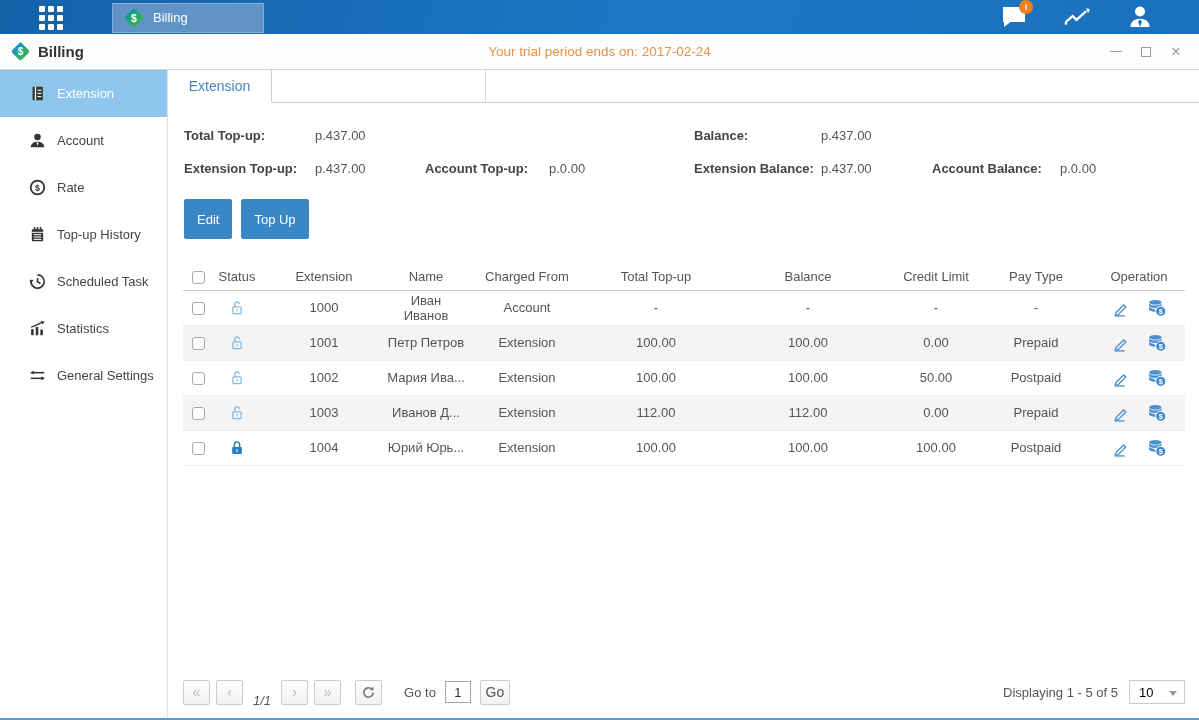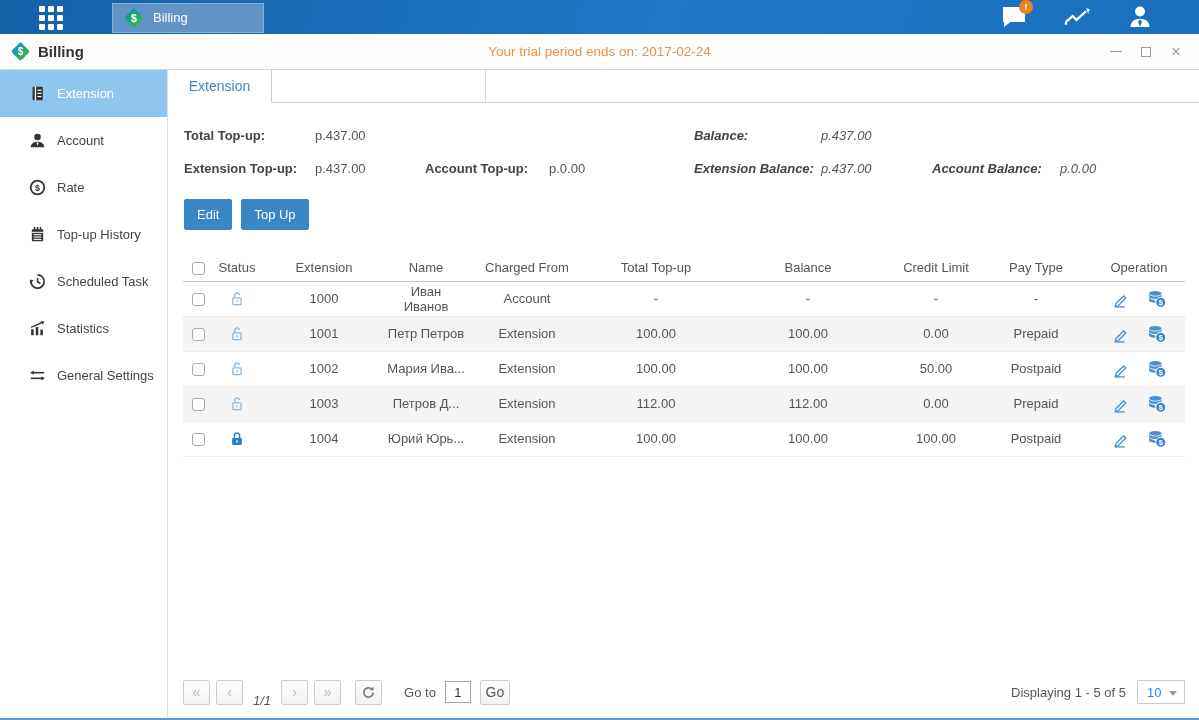--- a/index.html
+++ b/index.html
@@ -57,7 +57,7 @@
   
   .summary { padding:25px 0 0 16px; display:flex; }
   .sum-left  { width:510px; display:grid; grid-template-columns:131px 110px 124px 1fr; row-gap:18px; align-items:center; }
-  .sum-right { flex:1;      display:grid; grid-template-columns:127px 111px 128px 1fr; row-gap:18px; align-items:center;font-style:italic; }
+  .sum-right { flex:1;      display:grid; grid-template-columns:127px 111px 128px 1fr; row-gap:18px; align-items:center; }
   .sum-label { font-weight:bold; color:#444; }
   .sum-value { color:#555; }
 

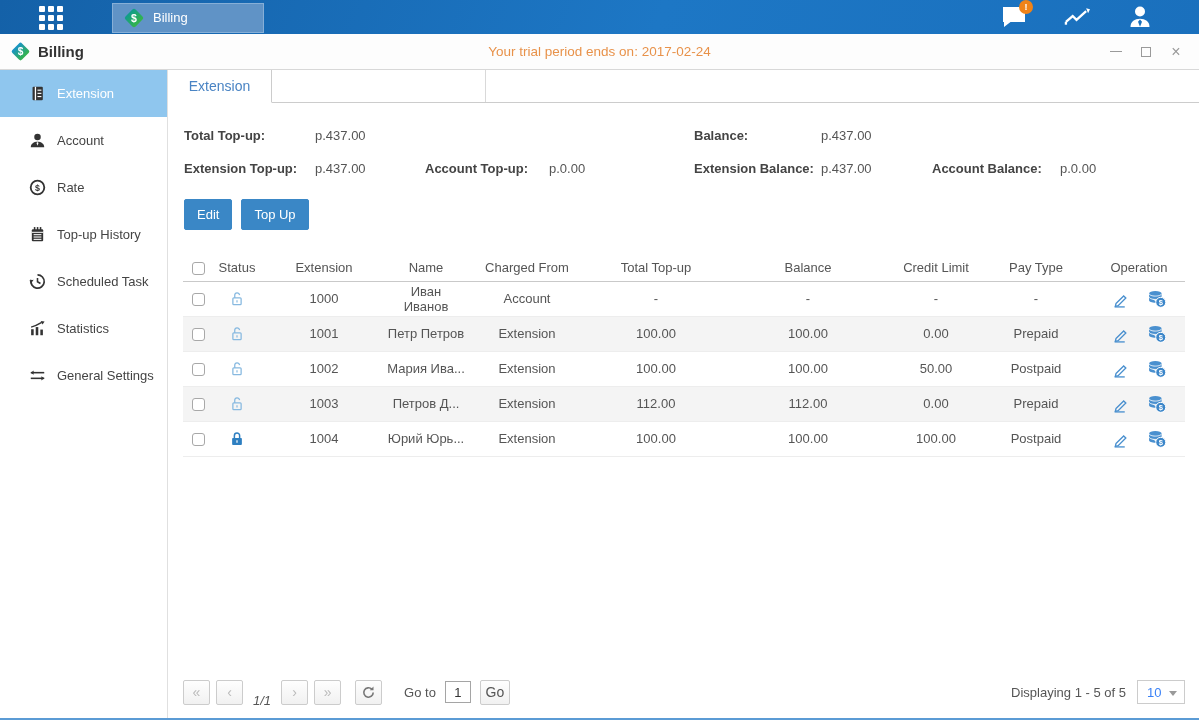--- a/index.html
+++ b/index.html
@@ -64,7 +64,7 @@
   
   .actions { padding:23px 0 0 16px; display:flex; gap:9px; }
   .btn-primary { background:#3a87c6; border:1px solid #3a87c6; color:#fff; font-size:13px;
-                 height:31px; padding:0 12px; border-radius:2px; cursor:pointer;
+                 height:40px; padding:0 12px; border-radius:2px; cursor:pointer;
                  font-family:"Liberation Sans", sans-serif; }
 
   

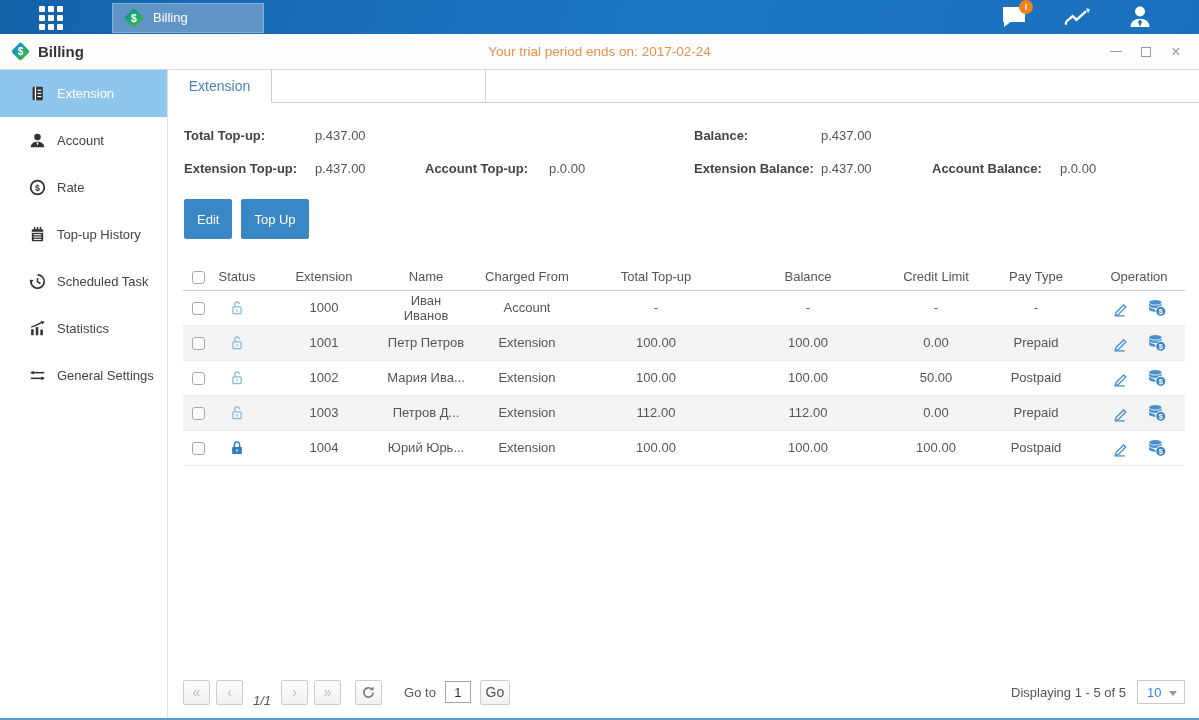--- a/index.html
+++ b/index.html
@@ -440,7 +440,7 @@
                     </svg>
                   </span></td>
                 <td>1003</td>
-                <td>Петров Д...</td>
+                <td>Иванов Д...</td>
                 <td>Extension</td>
                 <td>112.00</td>
                 <td>112.00</td>

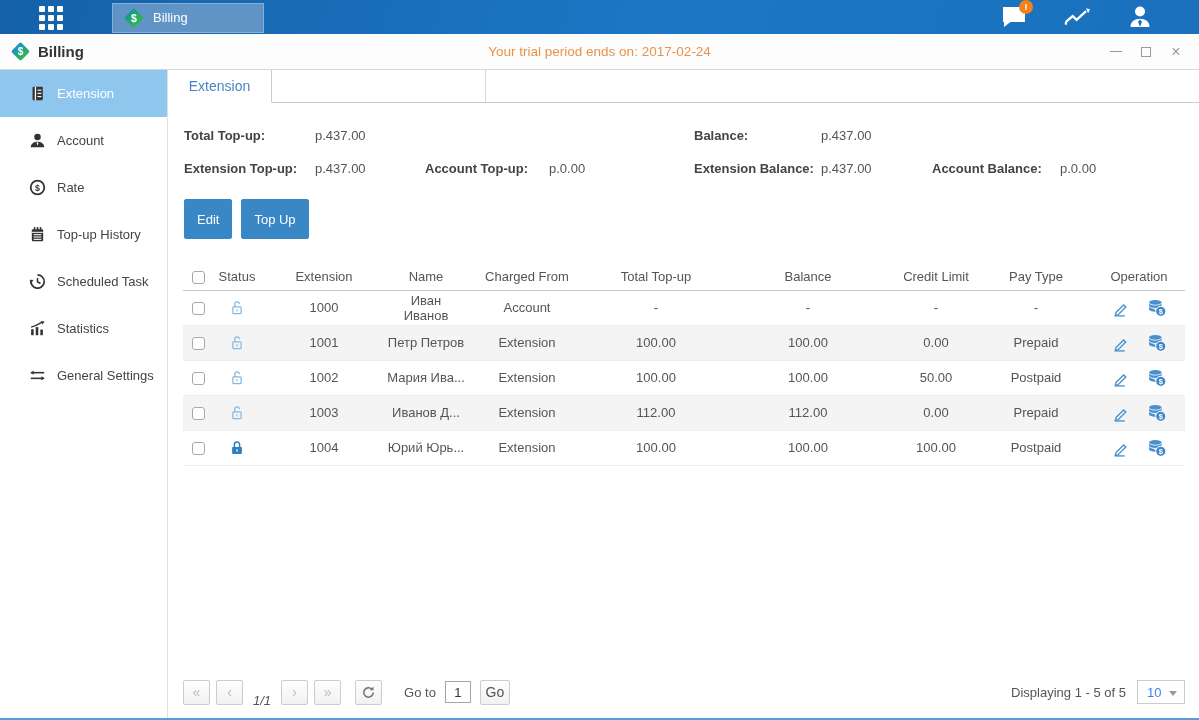--- a/index.html
+++ b/index.html
@@ -93,8 +93,8 @@
                 font-size:13px; font-family:"Liberation Sans", sans-serif; color:#333; }
   .go-btn { width:30px; }
   .pg-right { margin-left:auto; display:flex; align-items:center; gap:11px; }
-  .pg-select { width:48px; height:24px; border:1px solid #ccc; background:#fff; display:flex;
-               align-items:center; padding-left:9px; position:relative; cursor:pointer; color:#3b82f6; }
+  .pg-select { width:56px; height:24px; border:1px solid #ccc; background:#fff; display:flex;
+               align-items:center; padding-left:9px; position:relative; cursor:pointer; color:#000000; }
   .pg-caret { position:absolute; right:7px; top:10px; width:0; height:0;
               border-left:4px solid transparent; border-right:4px solid transparent;
               border-top:5px solid #9a9a9a; }

